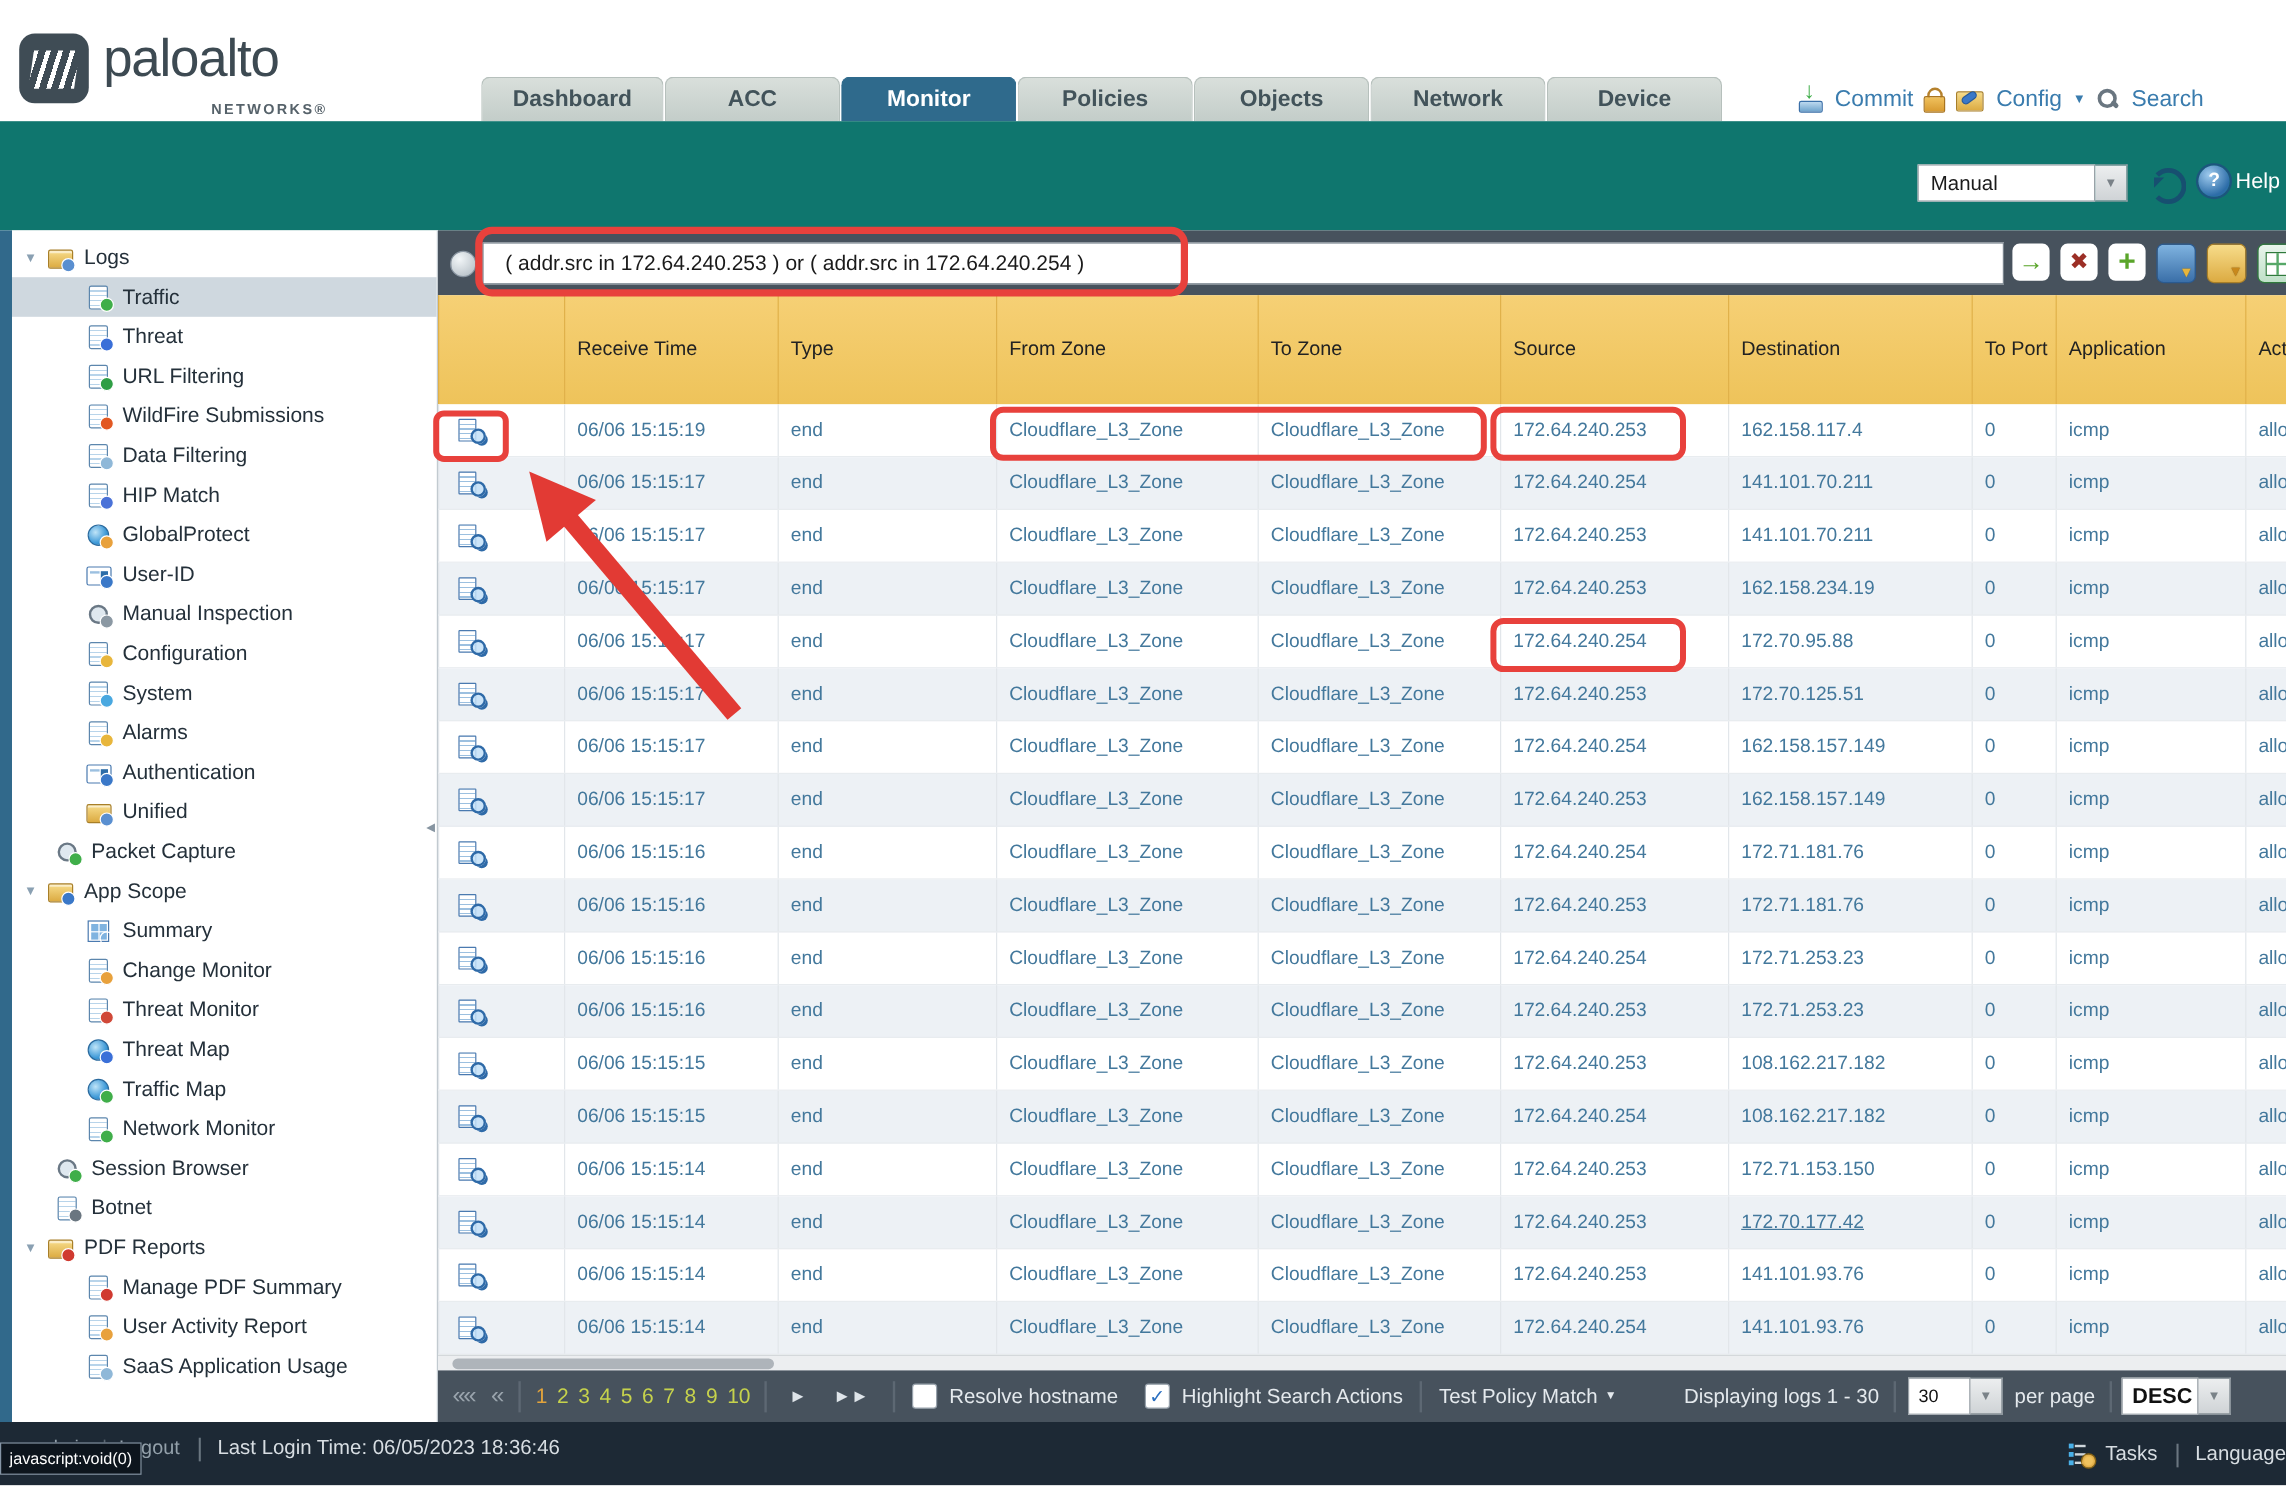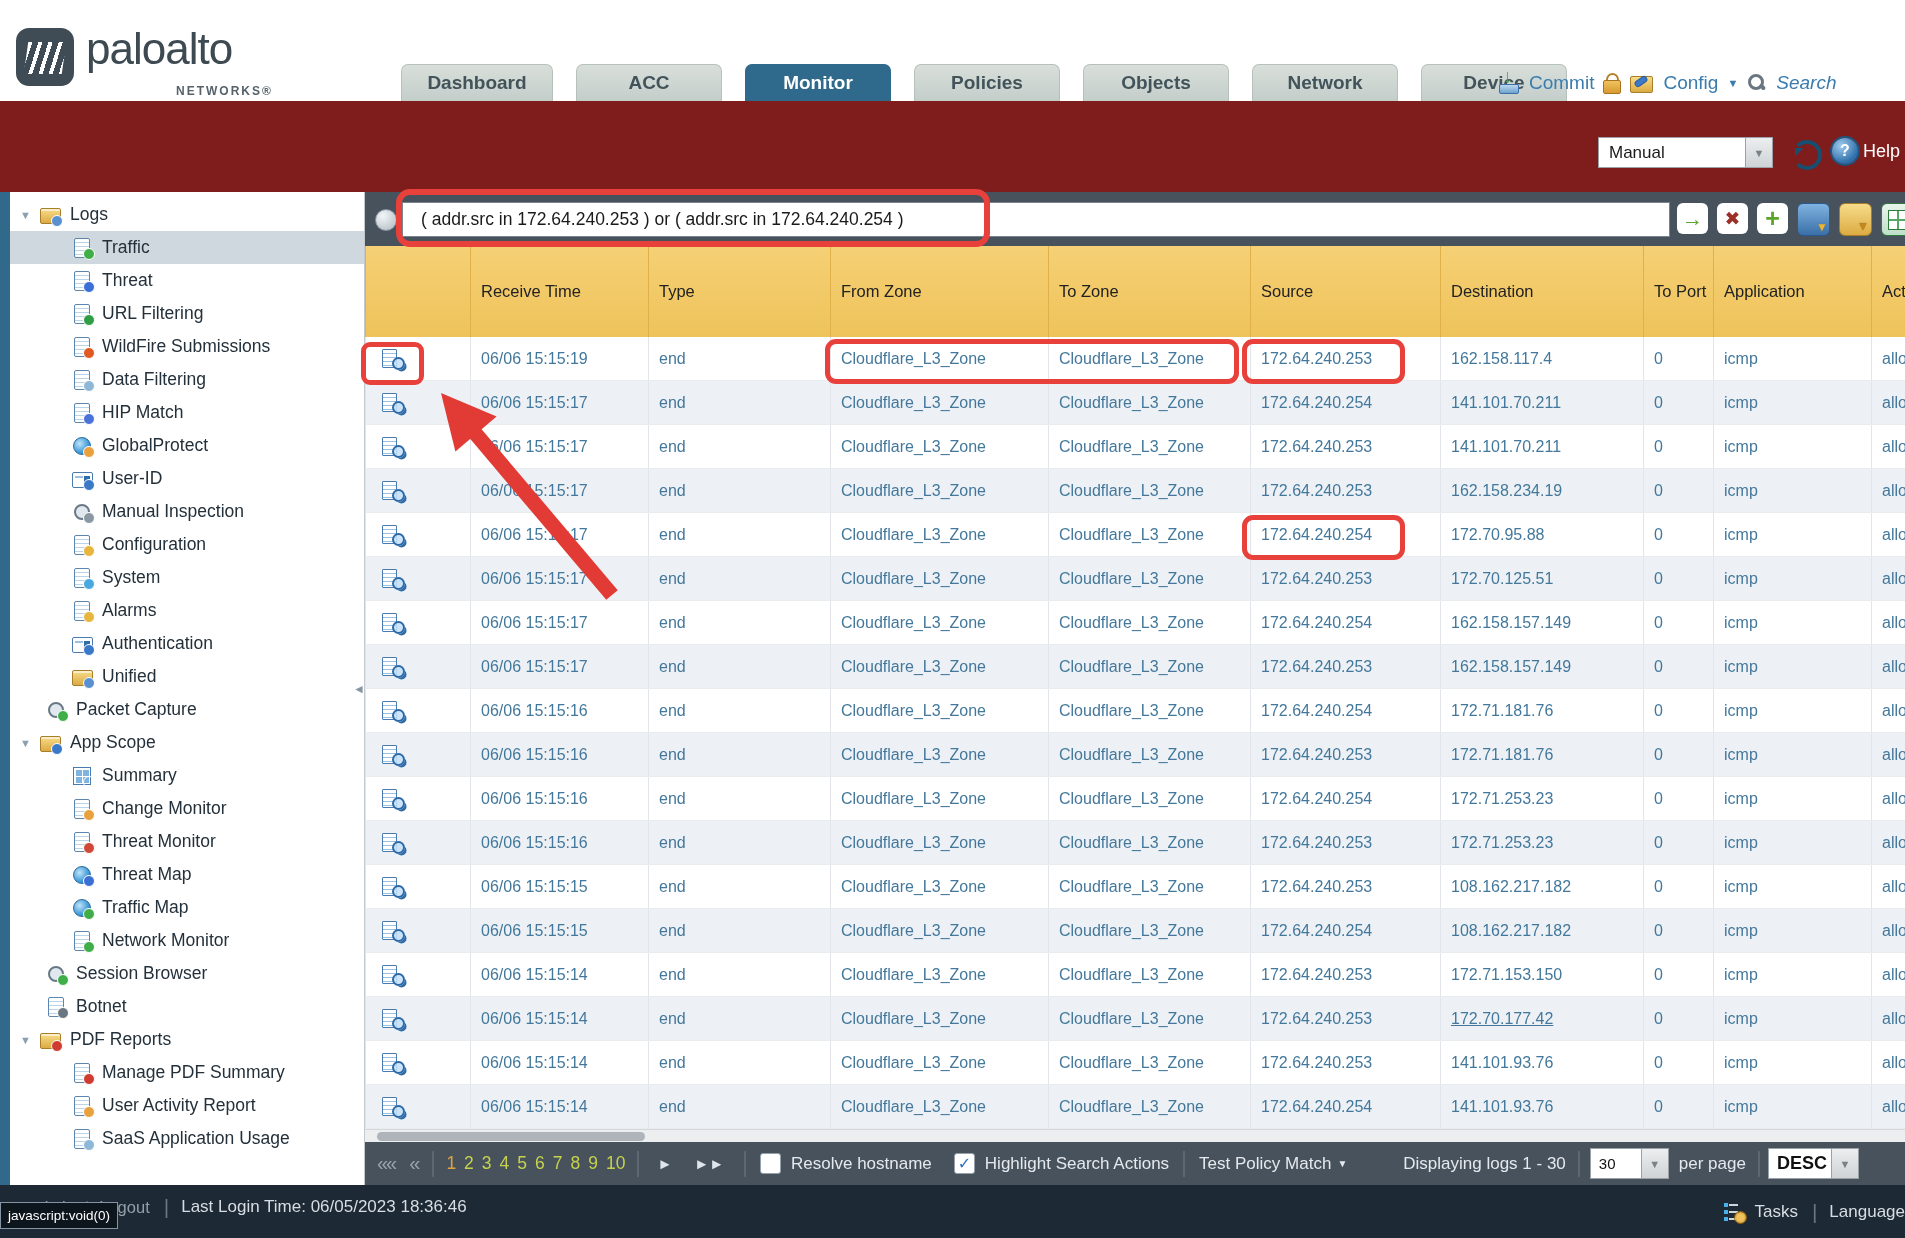--- a/index.html
+++ b/index.html
@@ -14,7 +14,7 @@
   .brand{position:absolute;left:86px;top:24px;font-size:44px;font-weight:500;color:#3d4a52;letter-spacing:-1px;}
   .brand-sub{position:absolute;left:176px;top:84px;font-size:12px;letter-spacing:2px;color:#56626a;font-weight:700;}
 
-  .tabs{position:absolute;left:401px;top:64px;height:37px;display:flex;gap:23px;}
+  .tabs{position:absolute;left:401px;top:64px;height:37px;display:flex;gap:1px;}
   .tab{width:146px;height:37px;border-radius:7px 7px 0 0;display:flex;align-items:center;justify-content:center;
     font-size:19px;font-weight:700;color:#42535a;background:linear-gradient(#d9dfdb,#c3cdc9);border:1px solid #b6c0bc;border-bottom:none;box-sizing:border-box;cursor:pointer;}
   .tab.first{width:152px;}

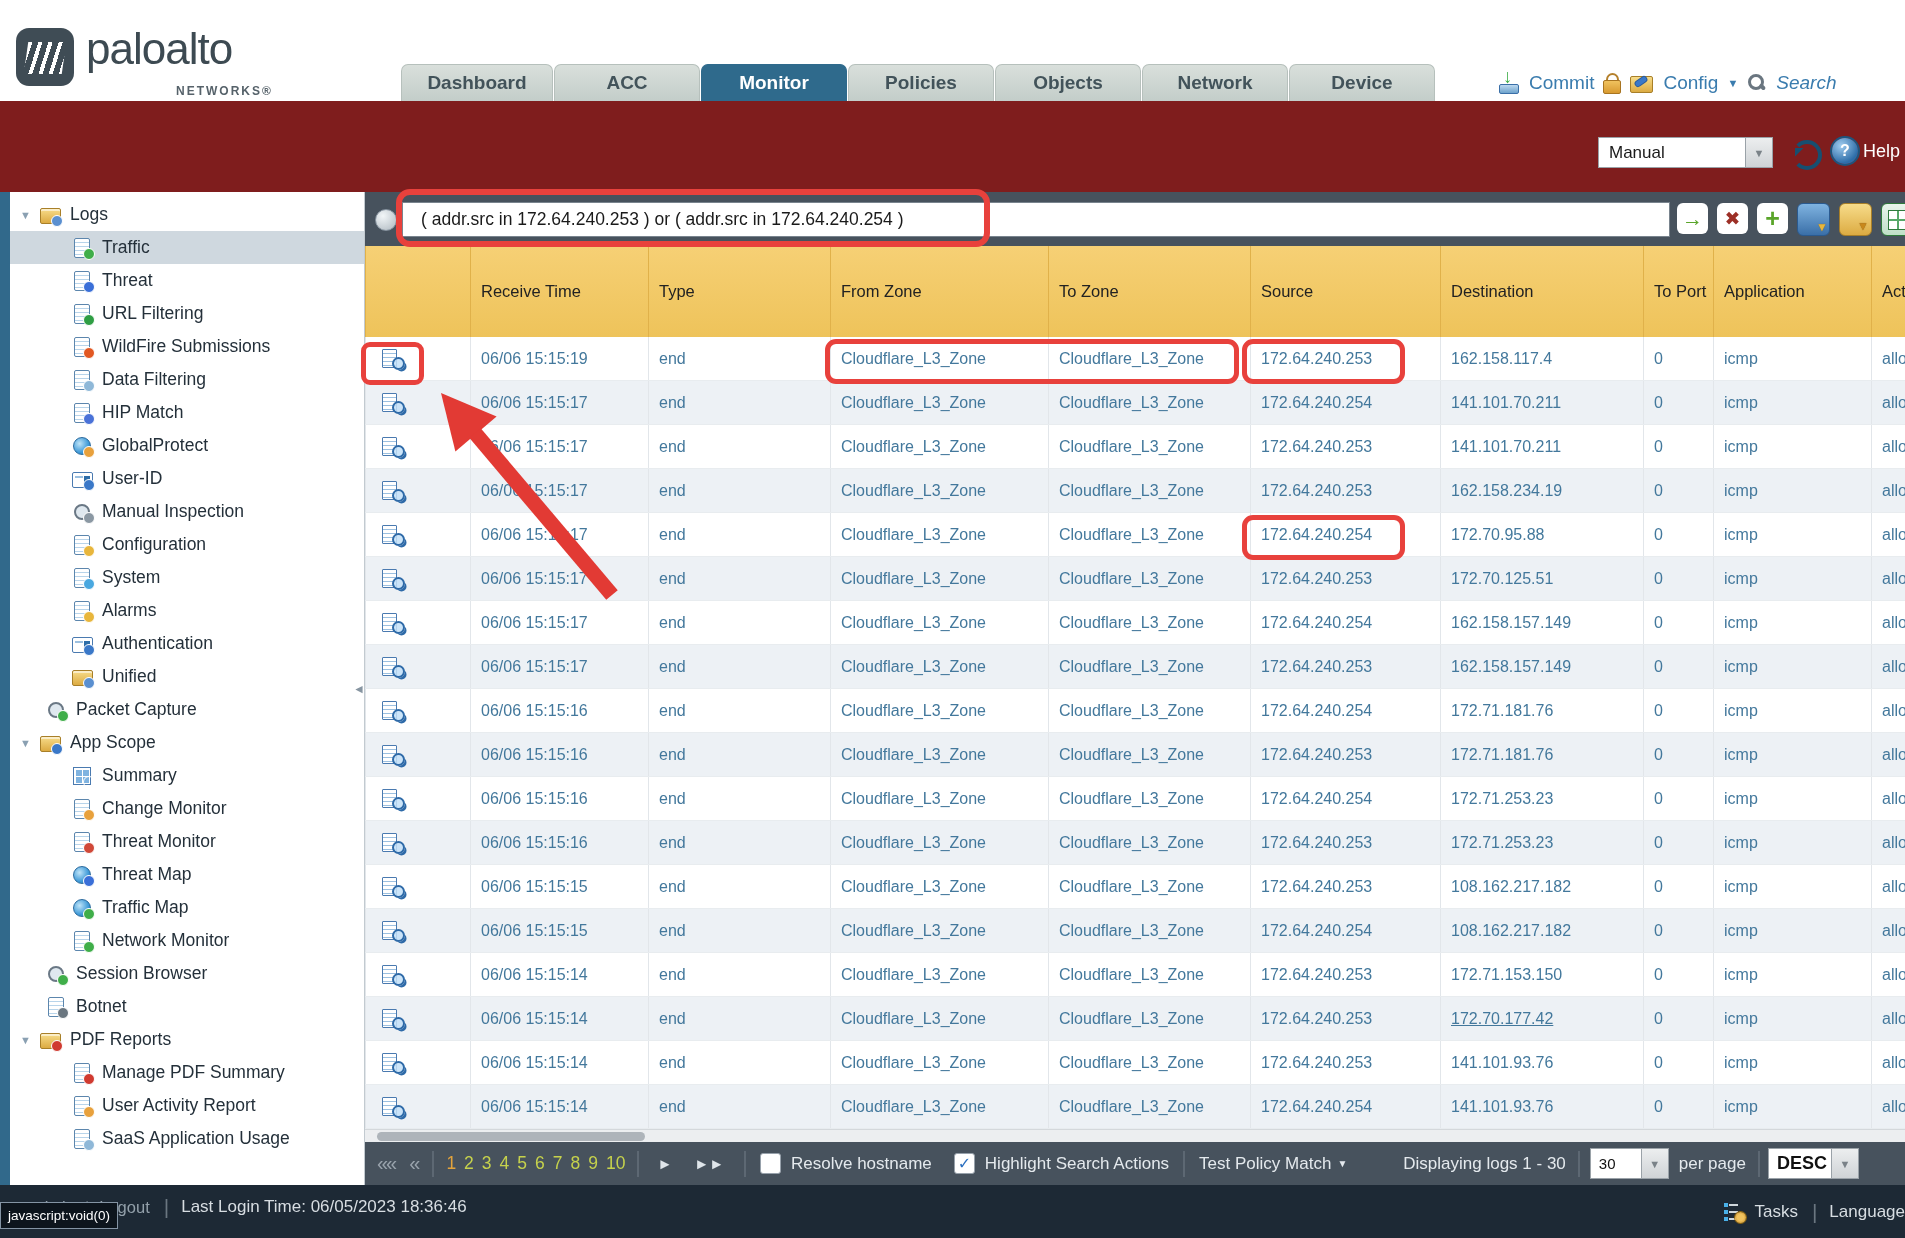--- a/index.html
+++ b/index.html
@@ -160,7 +160,7 @@
       <span style="cursor:pointer;">Config</span>
       <span class="cfg-caret">▼</span>
       <span class="search-ic"></span>
-      <span style="cursor:pointer;font-style:italic;">Search</span>
+      <span style="cursor:pointer;">Search</span>
     </div>
   </div>
 

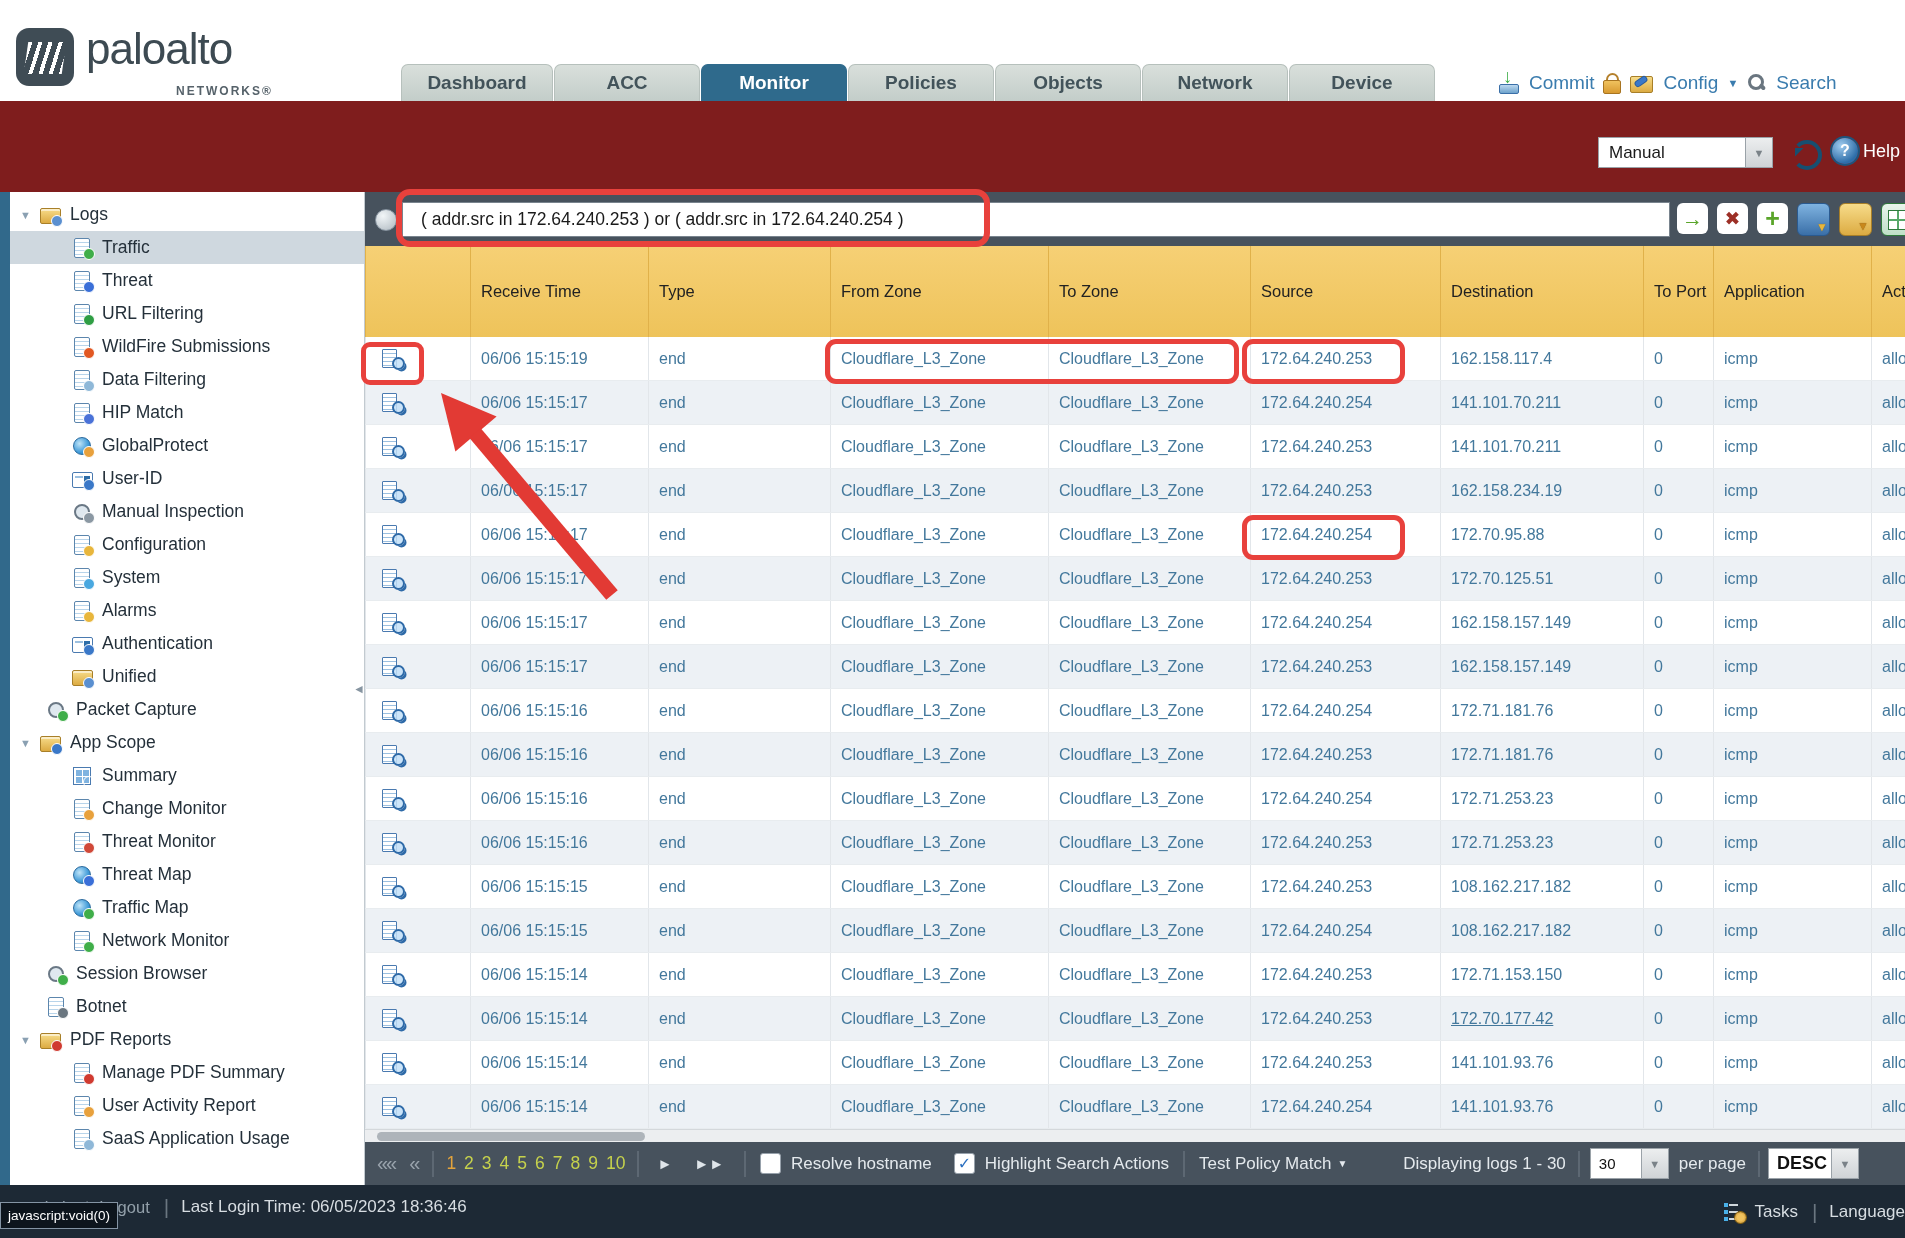--- a/index.html
+++ b/index.html
@@ -36,7 +36,7 @@
   .cfg-caret{font-size:11px;color:#3a7cae;}
 
   
-  .teal{position:absolute;left:0;top:101px;width:1905px;height:91px;background:#7f1d1d;}
+  .teal{position:absolute;left:0;top:101px;width:1905px;height:91px;background:#0f766e;}
   .manual-wrap{position:absolute;left:1598px;top:36px;display:flex;}
   .manual-box{width:148px;height:31px;background:#fff;border:1px solid #9aa2a8;box-sizing:border-box;font-size:17px;color:#1a1a1a;line-height:29px;padding-left:10px;}
   .dd-btn{width:27px;height:31px;background:linear-gradient(#eceeef,#cfd3d6);border:1px solid #9aa2a8;border-left:none;box-sizing:border-box;display:flex;align-items:center;justify-content:center;font-size:11px;color:#7a8288;cursor:pointer;}

